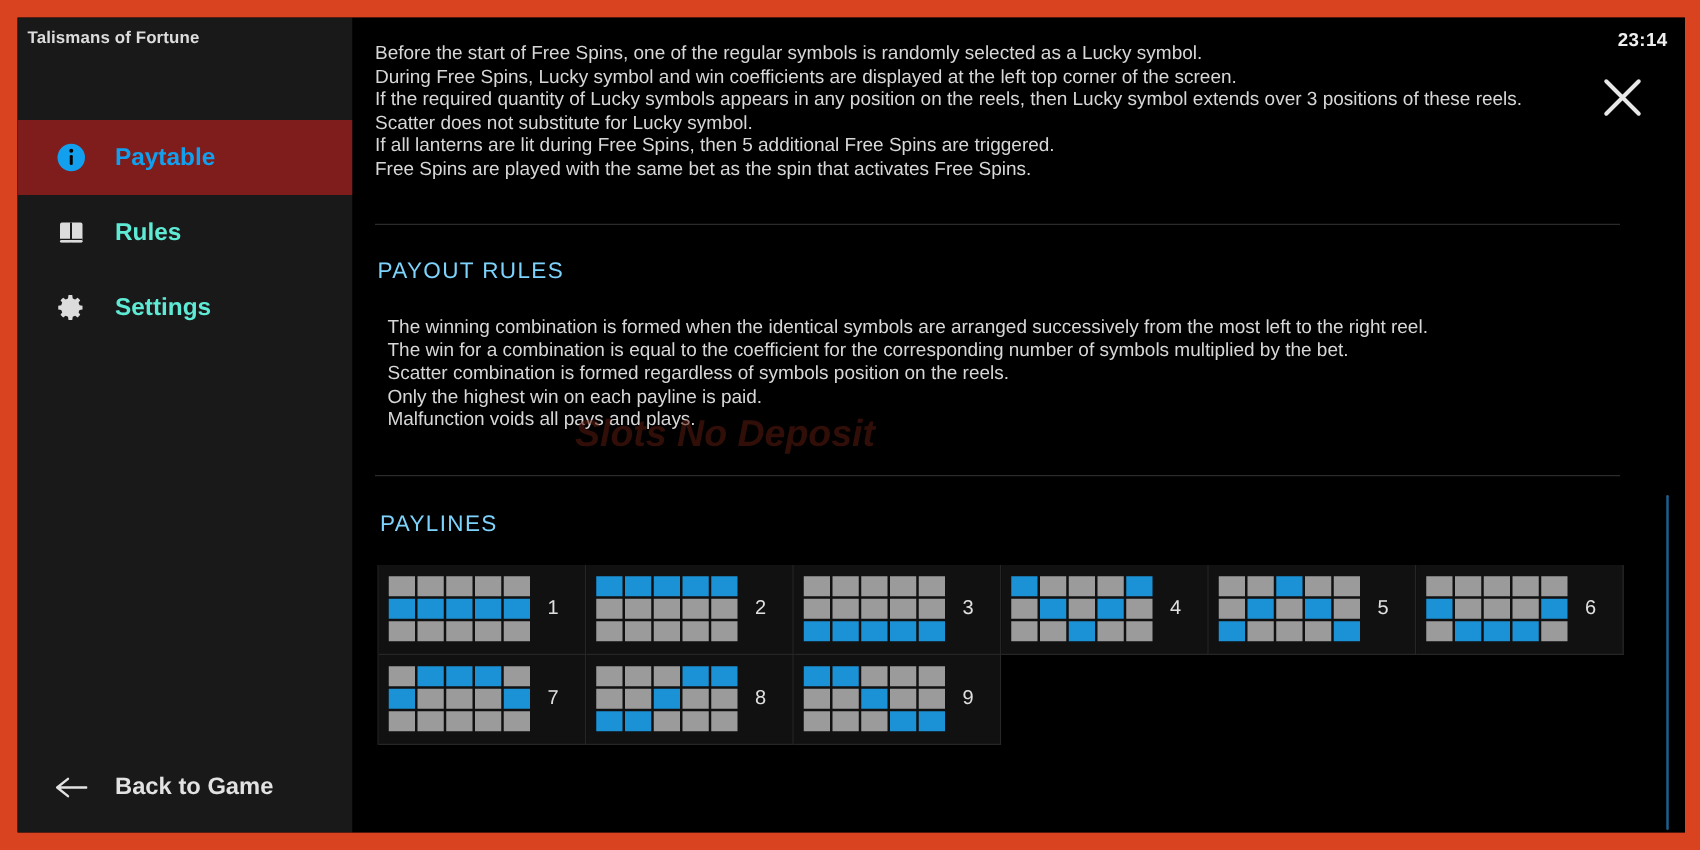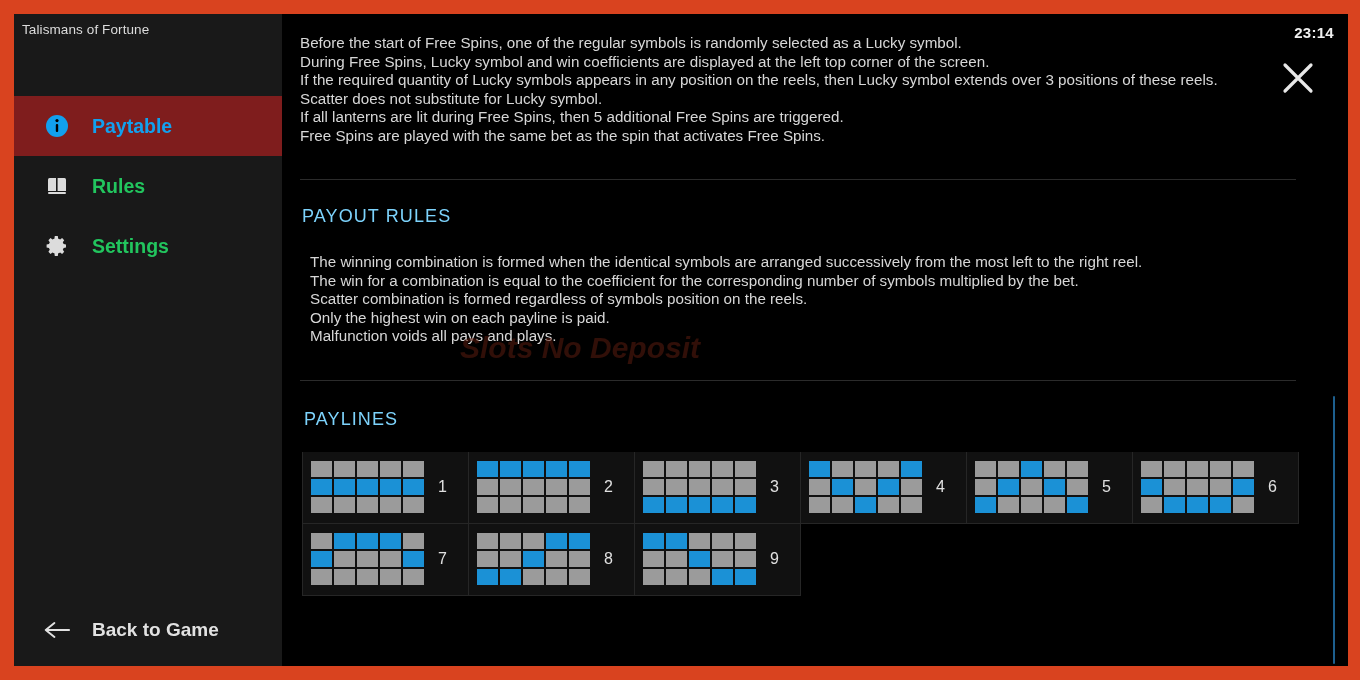--- a/index.html
+++ b/index.html
@@ -36,7 +36,7 @@
   #game-title {
     color: #dcdcdc;
     font-size: 13.5px;
-    font-weight: normal;
+    font-weight: bold;
     padding: 8px 0 0 8px;
     letter-spacing: .1px;
     height: 82px;

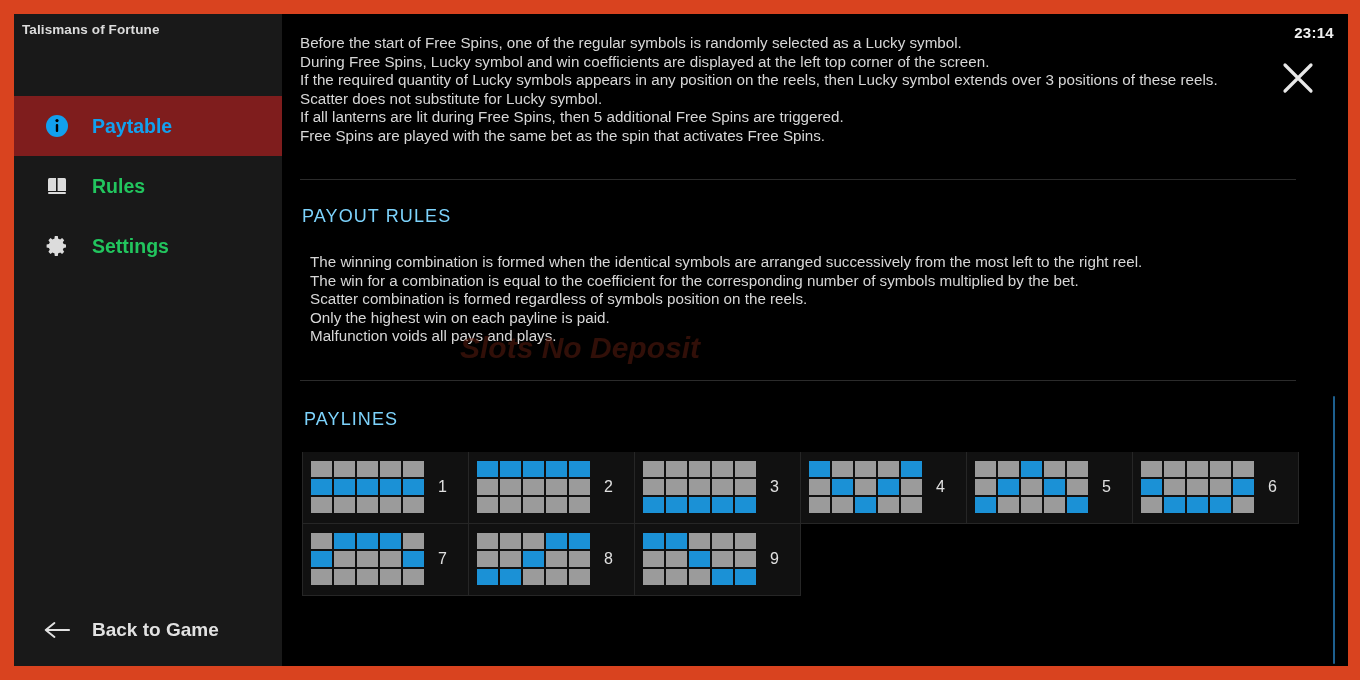--- a/index.html
+++ b/index.html
@@ -47,7 +47,7 @@
     align-items: center;
     padding-left: 30px;
     gap: 22px;
-    color: #22c55e;
+    color: #5eead4;
     font-size: 19.5px;
     font-weight: bold;
     cursor: pointer;

